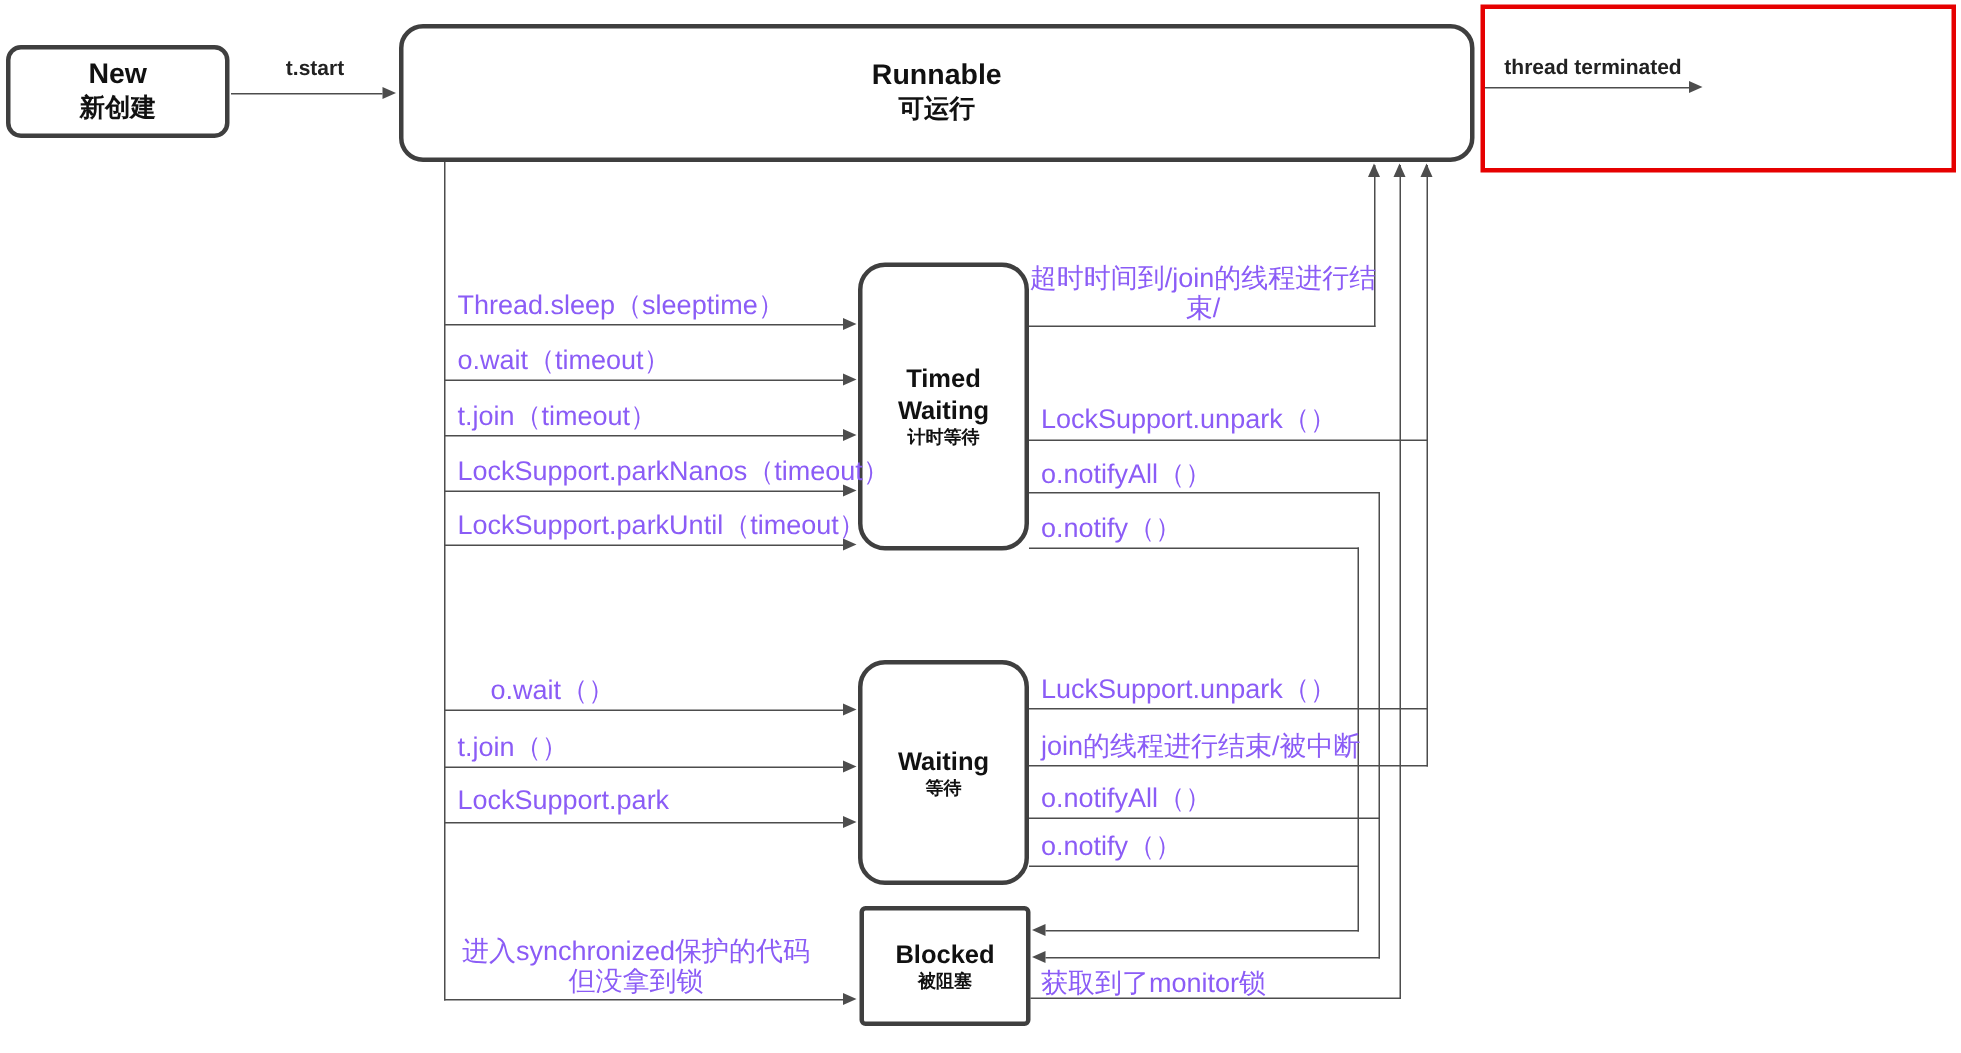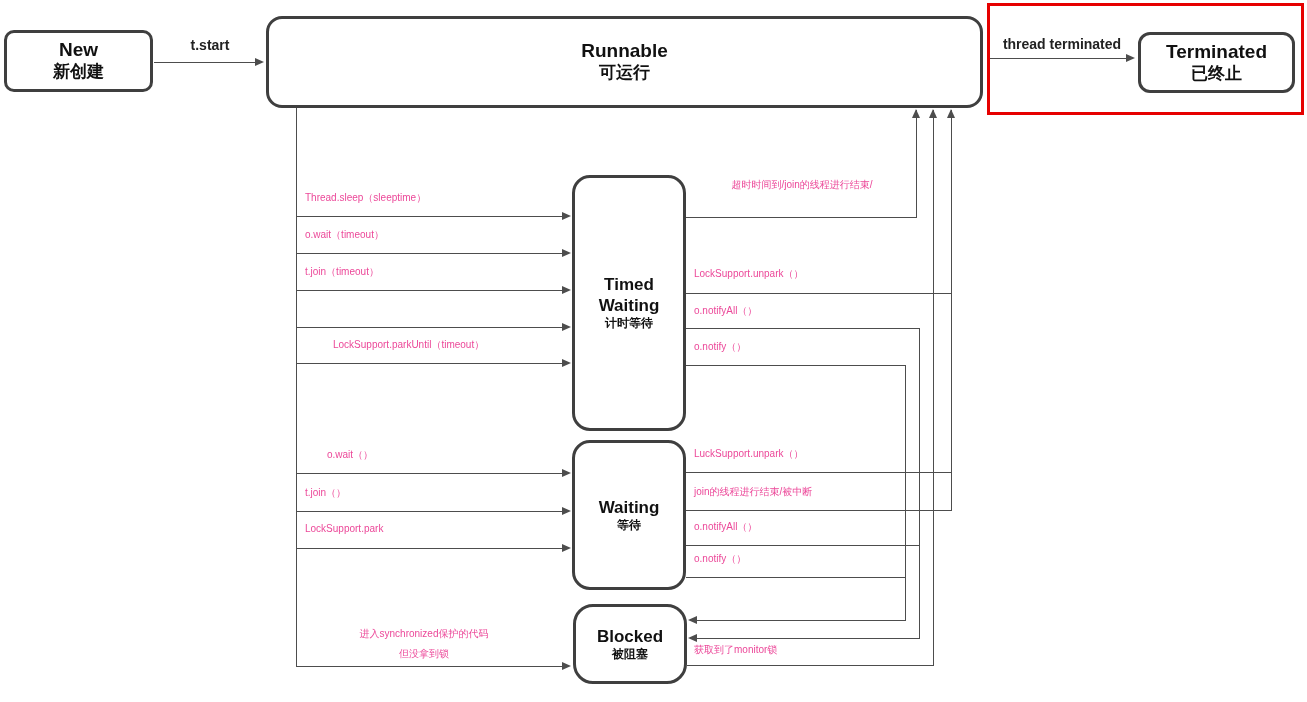--- a/index.html
+++ b/index.html
@@ -101,10 +101,6 @@
     <div class="t-zh">可运行</div>
   </div>
 
-  <div class="node" style="left:1138px;top:32px;width:157px;height:61px;border-radius:12px;">
-    <div class="t-en">Terminated</div>
-    <div class="t-zh">已终止</div>
-  </div>
 
   <div class="node node-sm" style="left:572px;top:175px;width:114px;height:256px;border-radius:18px;">
     <div class="t-en">Timed</div>

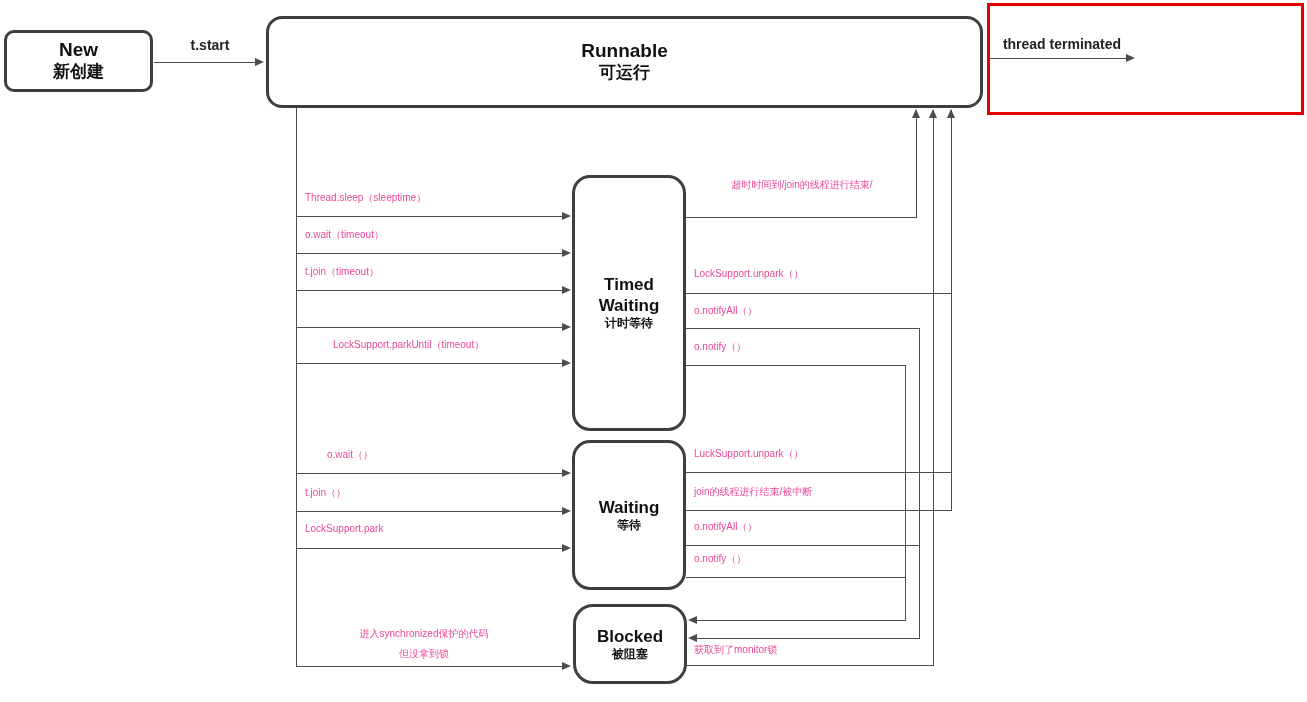--- a/index.html
+++ b/index.html
@@ -22,7 +22,7 @@
   .node .t-zh{font-size:17px;}
   .node-sm .t-en{font-size:17px;}
   .node-sm .t-zh{font-size:12px;}
-  .lbl{position:absolute;font-size:10px;white-space:nowrap;color:#ec4899;}
+  .lbl{position:absolute;font-size:18px;white-space:nowrap;color:#8b5cf6;}
   .lbl-b{font-weight:bold;font-size:14px;color:#222;}
   .lbl-c{text-align:center;white-space:normal;}
   .hl-rect{position:absolute;border:3px solid var(--highlight-box,#e60000);box-sizing:border-box;background:transparent;}

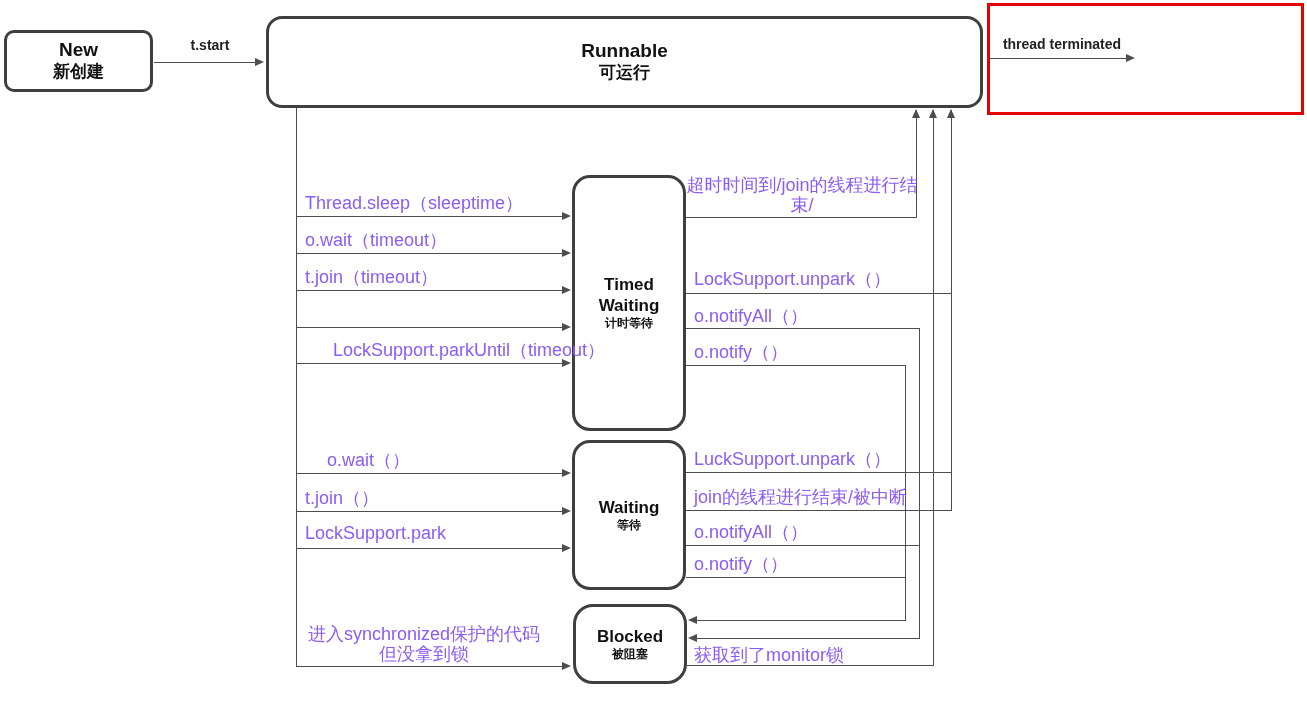--- a/index.html
+++ b/index.html
@@ -102,7 +102,7 @@
   </div>
 
 
-  <div class="node node-sm" style="left:572px;top:175px;width:114px;height:256px;border-radius:18px;">
+  <div class="node node-sm" style="left:572px;top:175px;width:114px;height:192px;border-radius:18px;">
     <div class="t-en">Timed</div>
     <div class="t-en">Waiting</div>
     <div class="t-zh">计时等待</div>

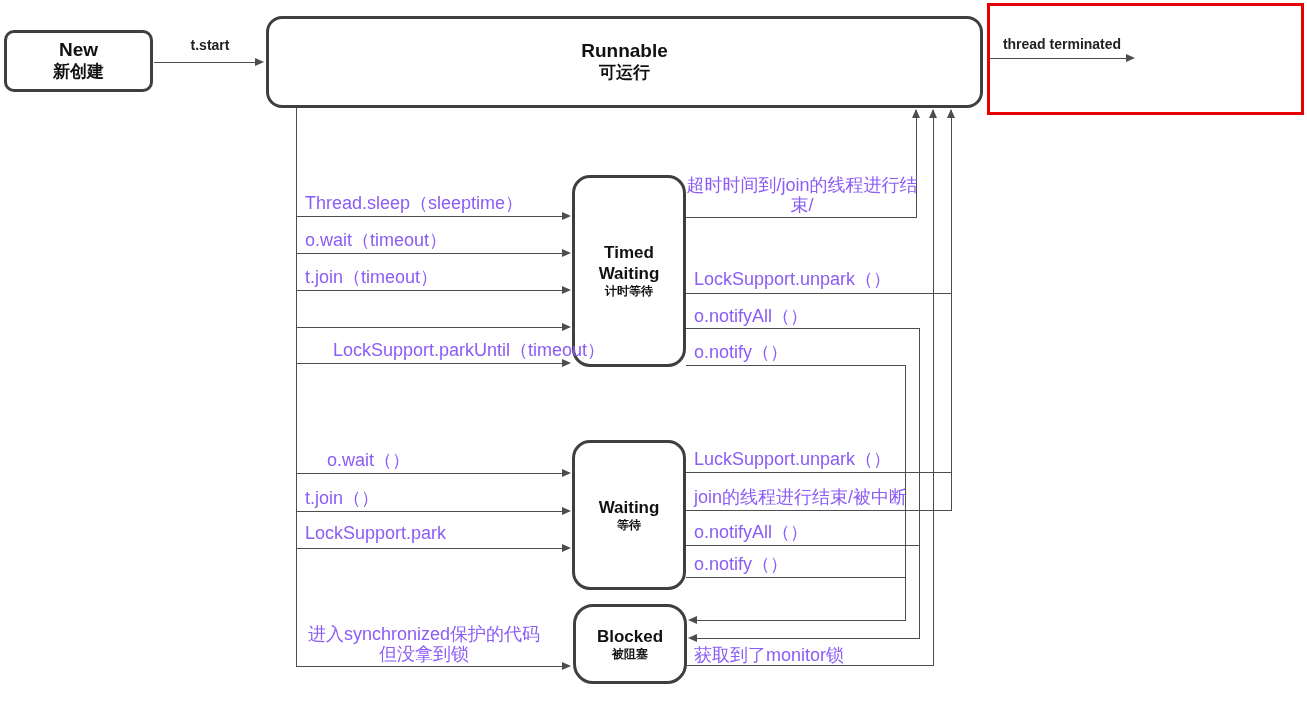--- a/index.html
+++ b/index.html
@@ -124,6 +124,7 @@
   <div class="lbl" style="left:305px;top:191px;">Thread.sleep（sleeptime）</div>
   <div class="lbl" style="left:305px;top:228px;">o.wait（timeout）</div>
   <div class="lbl" style="left:305px;top:265px;">t.join（timeout）</div>
+  <div class="lbl" style="left:305px;top:302px;">LockSupport.parkNanos（timeout）</div>
   <div class="lbl" style="left:305px;top:338px;margin-left:28px;">LockSupport.parkUntil（timeout）</div>
 
   <div class="lbl" style="left:305px;top:448px;margin-left:22px;">o.wait（）</div>

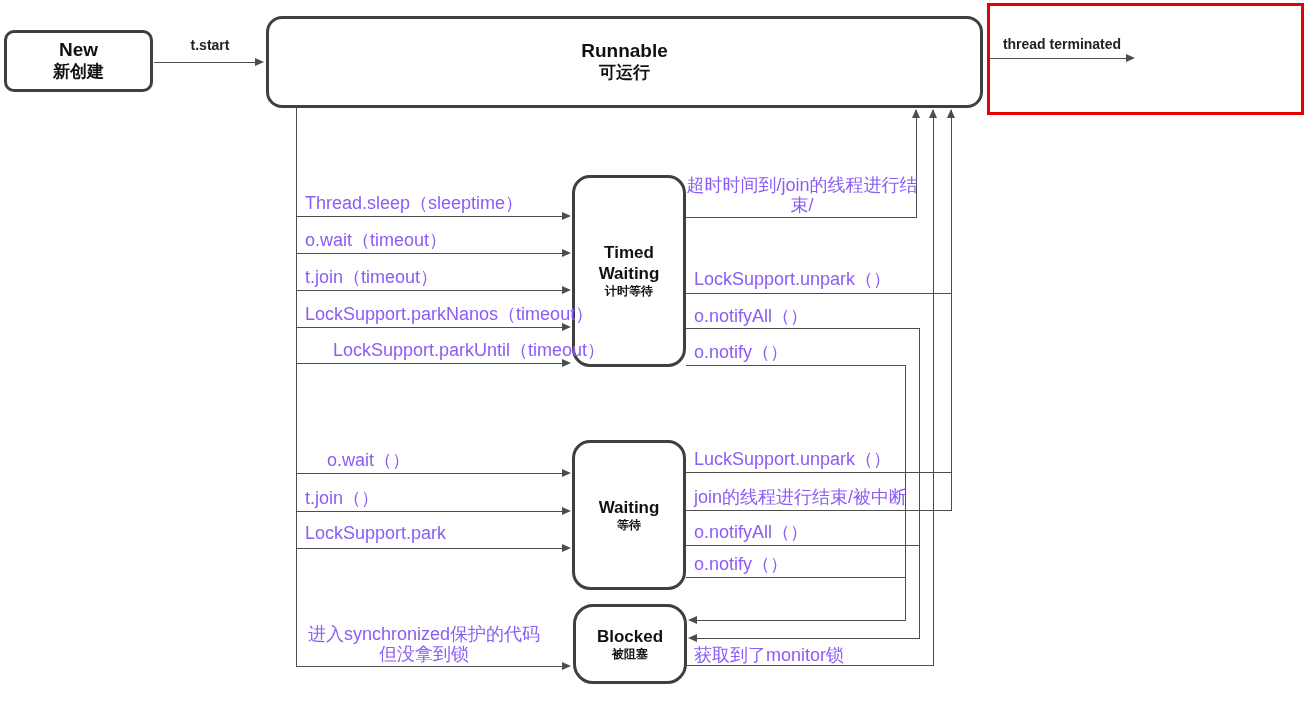--- a/index.html
+++ b/index.html
@@ -125,7 +125,7 @@
   <div class="lbl" style="left:305px;top:228px;">o.wait（timeout）</div>
   <div class="lbl" style="left:305px;top:265px;">t.join（timeout）</div>
   <div class="lbl" style="left:305px;top:302px;">LockSupport.parkNanos（timeout）</div>
-  <div class="lbl" style="left:305px;top:338px;margin-left:28px;">LockSupport.parkUntil（timeout）</div>
+  <div class="lbl" style="left:305px;top:338px;">LockSupport.parkUntil（timeout）</div>
 
   <div class="lbl" style="left:305px;top:448px;margin-left:22px;">o.wait（）</div>
   <div class="lbl" style="left:305px;top:486px;">t.join（）</div>

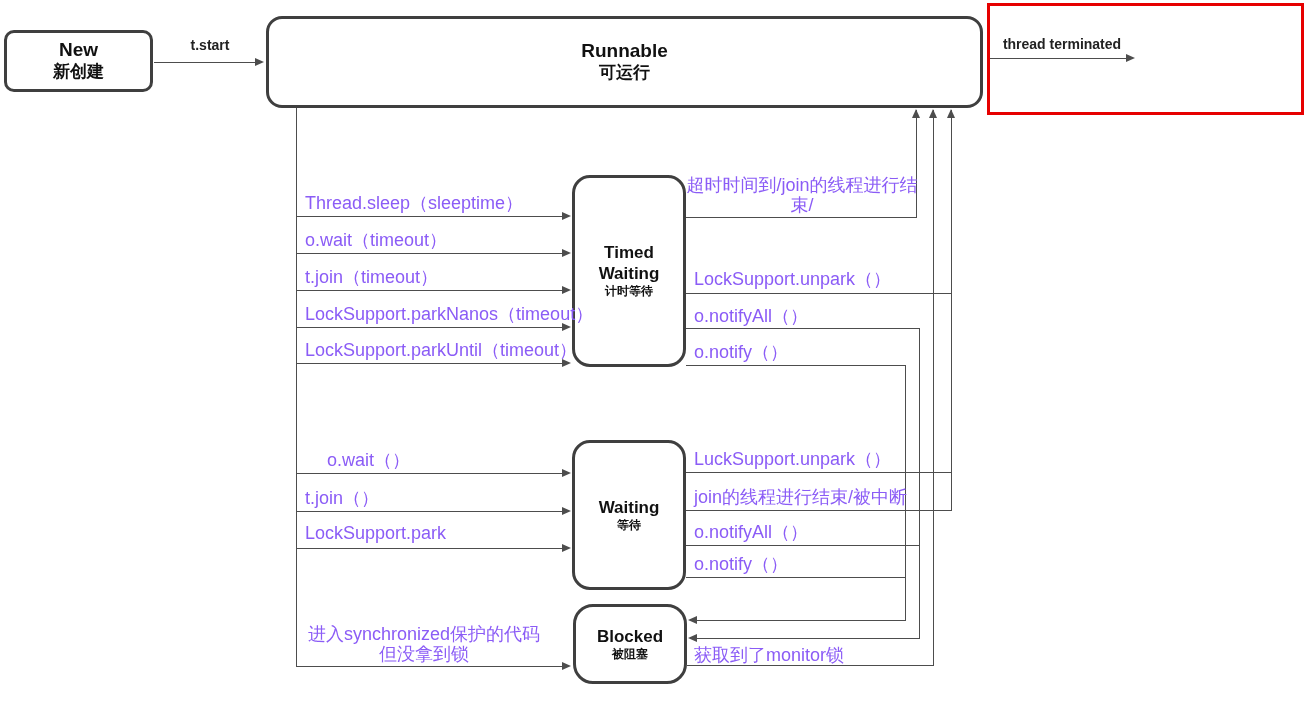--- a/index.html
+++ b/index.html
@@ -113,7 +113,7 @@
     <div class="t-zh">等待</div>
   </div>
 
-  <div class="node node-sm" style="left:573px;top:604px;width:114px;height:80px;border-radius:20px;">
+  <div class="node node-sm" style="left:573px;top:604px;width:114px;height:80px;border-radius:4px;">
     <div class="t-en">Blocked</div>
     <div class="t-zh">被阻塞</div>
   </div>

